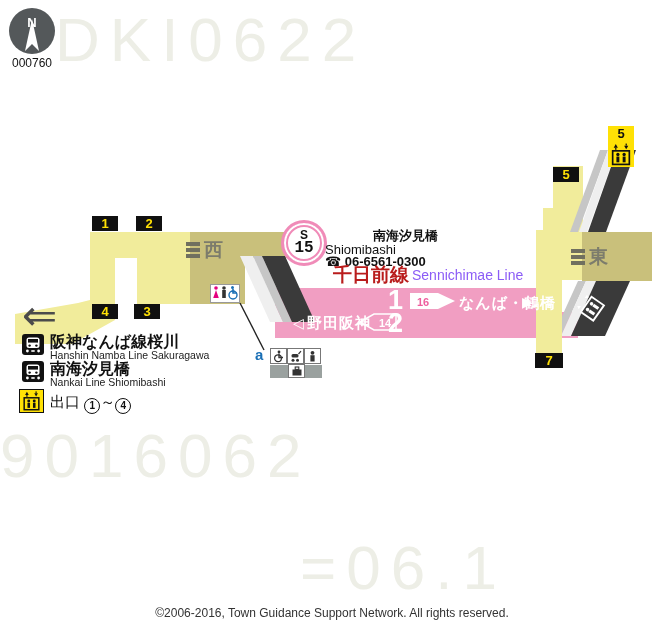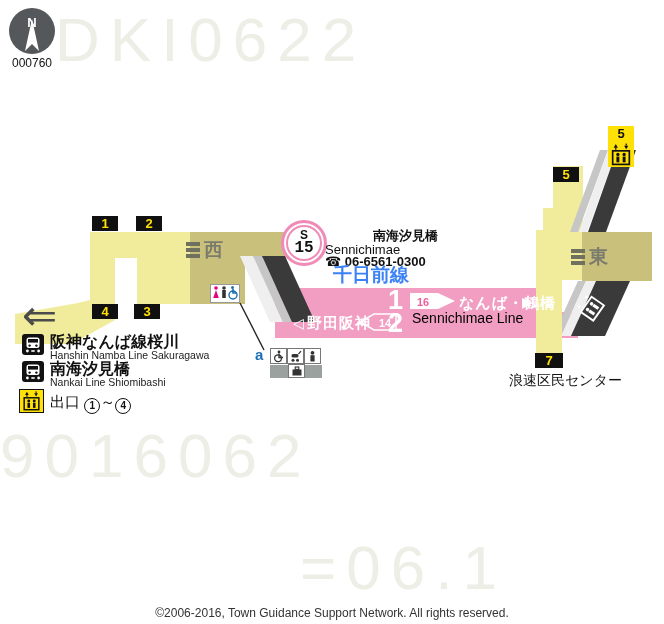--- a/index.html
+++ b/index.html
@@ -112,7 +112,7 @@
     <span class="l2">15</span>
   </div>
   <div class="abs" style="left:373px;top:227px;font-size:13px;font-weight:bold;">南海汐見橋</div>
-  <div class="abs" style="left:325px;top:242px;font-size:13px;">Sennichimae</div>
+  <div class="abs" style="left:325px;top:242px;font-size:13px;">Shiomibashi</div>
   <div class="abs" style="left:325px;top:254px;font-size:13px;font-weight:bold;">
     <span>☎</span>
     <span>06-6561-0300</span>

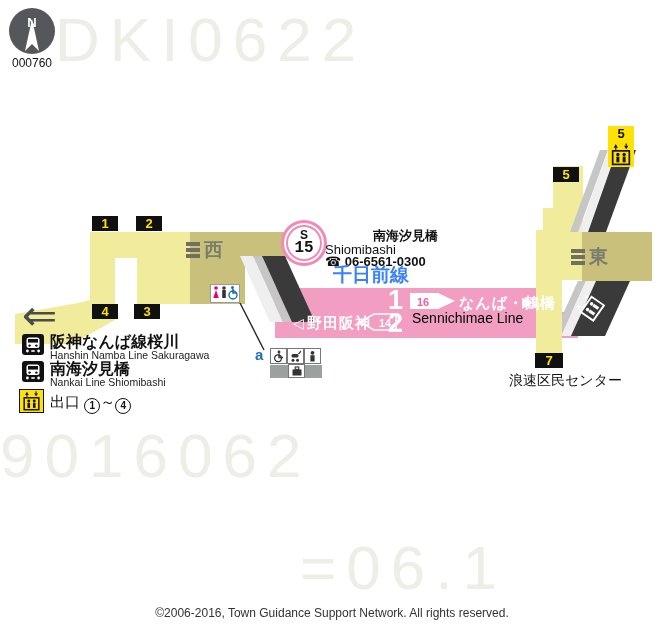--- a/index.html
+++ b/index.html
@@ -118,7 +118,7 @@
     <span>06-6561-0300</span>
   </div>
 
-  <div class="abs" style="left:333px;top:262px;font-size:19px;font-weight:bold;color:#3b82f6;">千日前線</div>
+  <div class="abs" style="left:333px;top:262px;font-size:19px;font-weight:bold;color:#b91c1c;">千日前線</div>
   <div class="abs" style="left:412px;top:267px;font-size:14px;color:#000000;margin-top:43px;">Sennichimae Line</div>
 
   <div class="abs trk-num" style="left:388px;top:287px;">1</div>

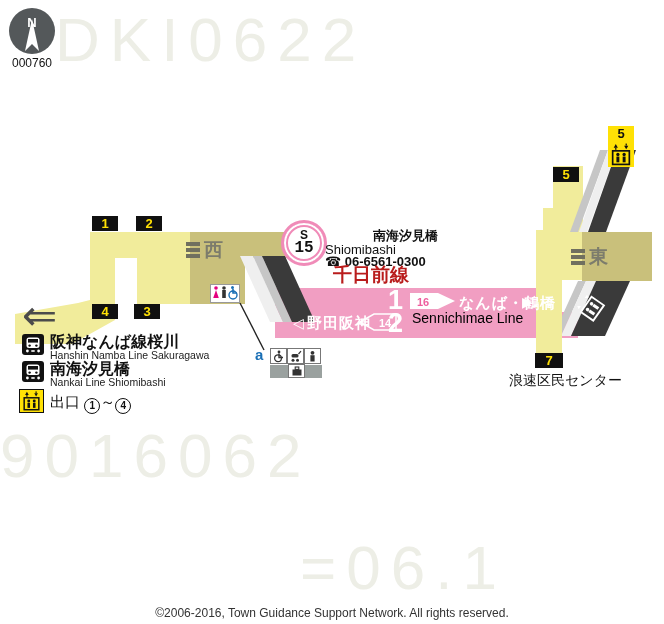--- a/index.html
+++ b/index.html
@@ -119,7 +119,7 @@
   </div>
 
   <div class="abs" style="left:333px;top:262px;font-size:19px;font-weight:bold;color:#b91c1c;">千日前線</div>
-  <div class="abs" style="left:412px;top:267px;font-size:14px;color:#000000;margin-top:43px;">Sennichimae Line</div>
+  <div class="abs" style="left:412px;top:267px;font-size:14px;color:#8b5cf6;">Sennichimae Line</div>
 
   <div class="abs trk-num" style="left:388px;top:287px;">1</div>
   <svg class="abs" style="left:410px;top:292px;" width="46" height="18" viewBox="0 0 46 18">

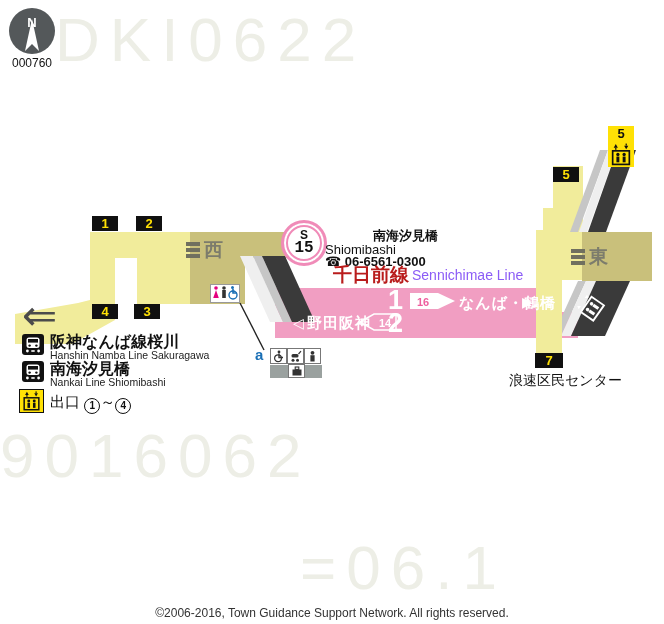--- a/index.html
+++ b/index.html
@@ -175,7 +175,6 @@
   </div>
 
   <div class="abs exit-black" style="left:535px;top:353px;width:28px;">7</div>
-  <div class="abs" style="left:509px;top:372px;font-size:14px;">浪速区民センター</div>
 
   <div class="abs" style="left:255px;top:346px;font-size:15px;font-weight:bold;color:#1a6fb5;">a</div>
   <div class="abs" style="left:270px;top:348px;display:flex;">

